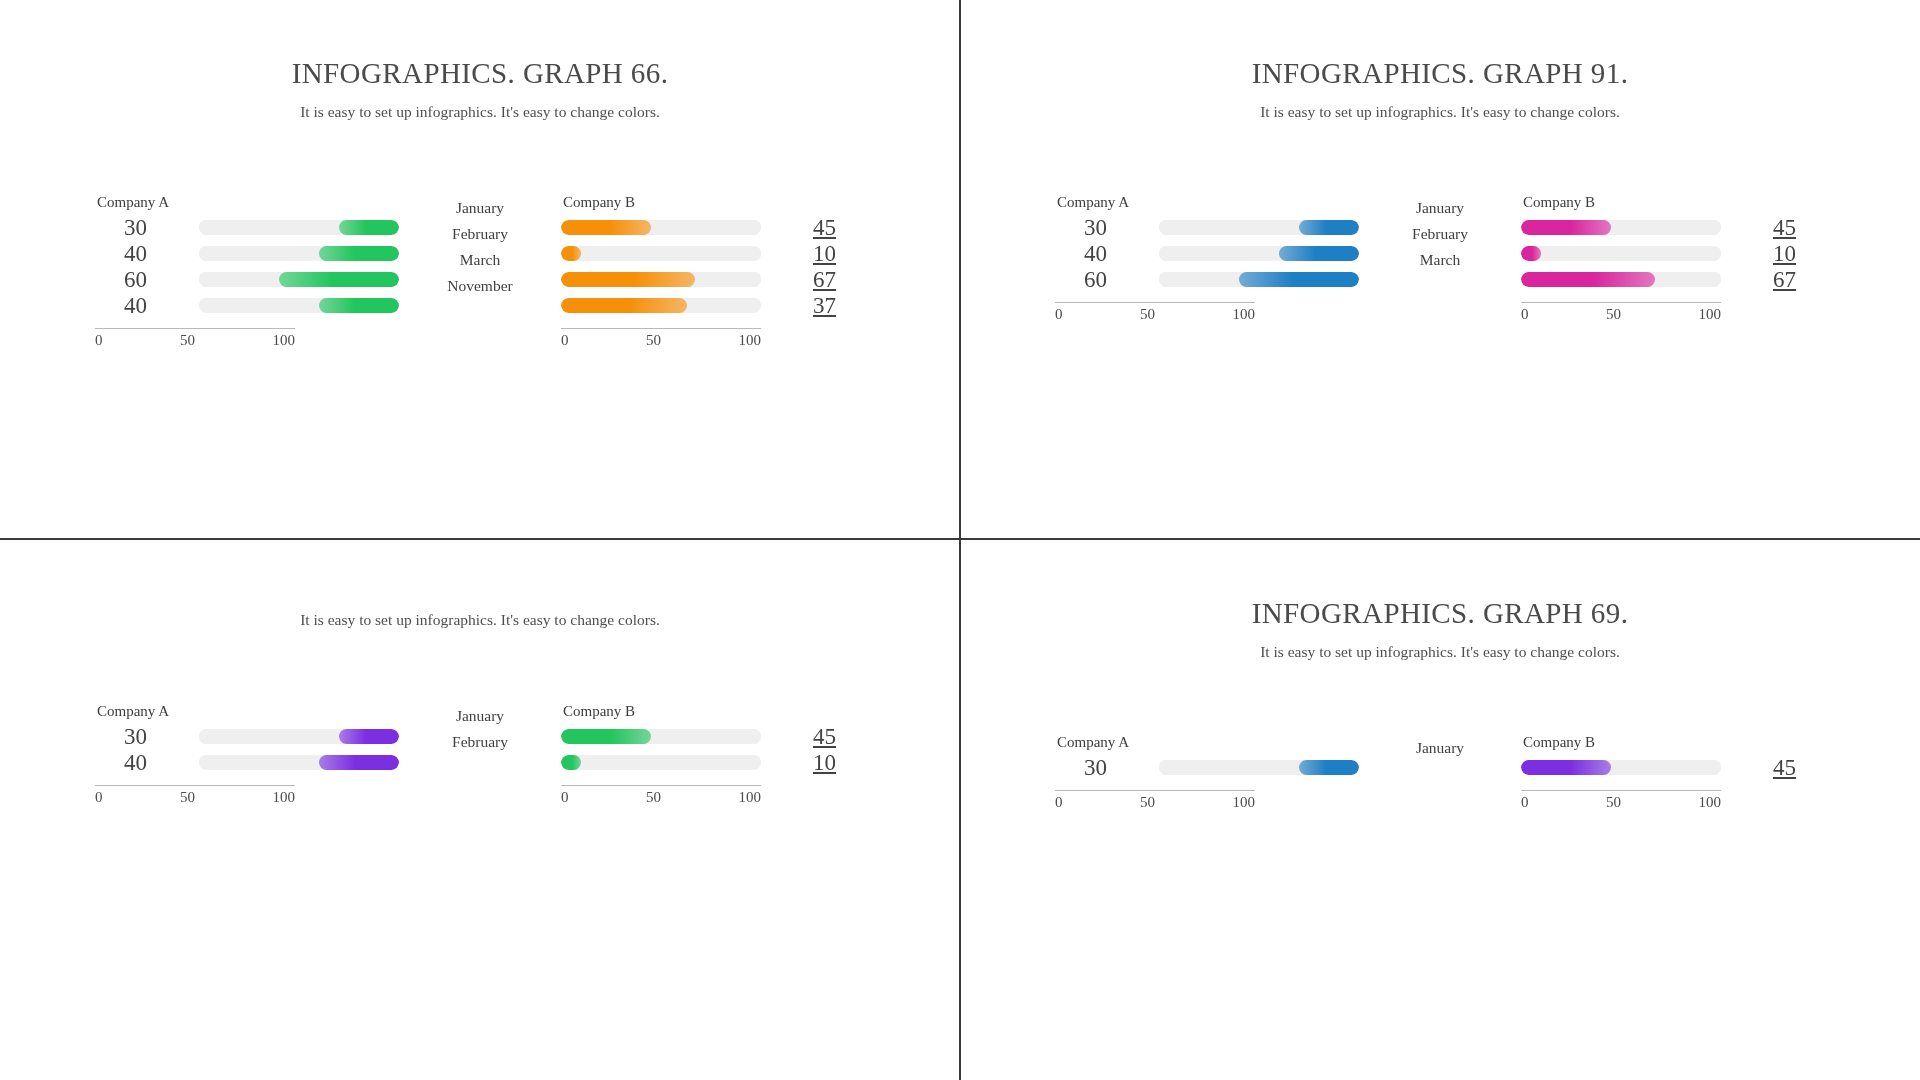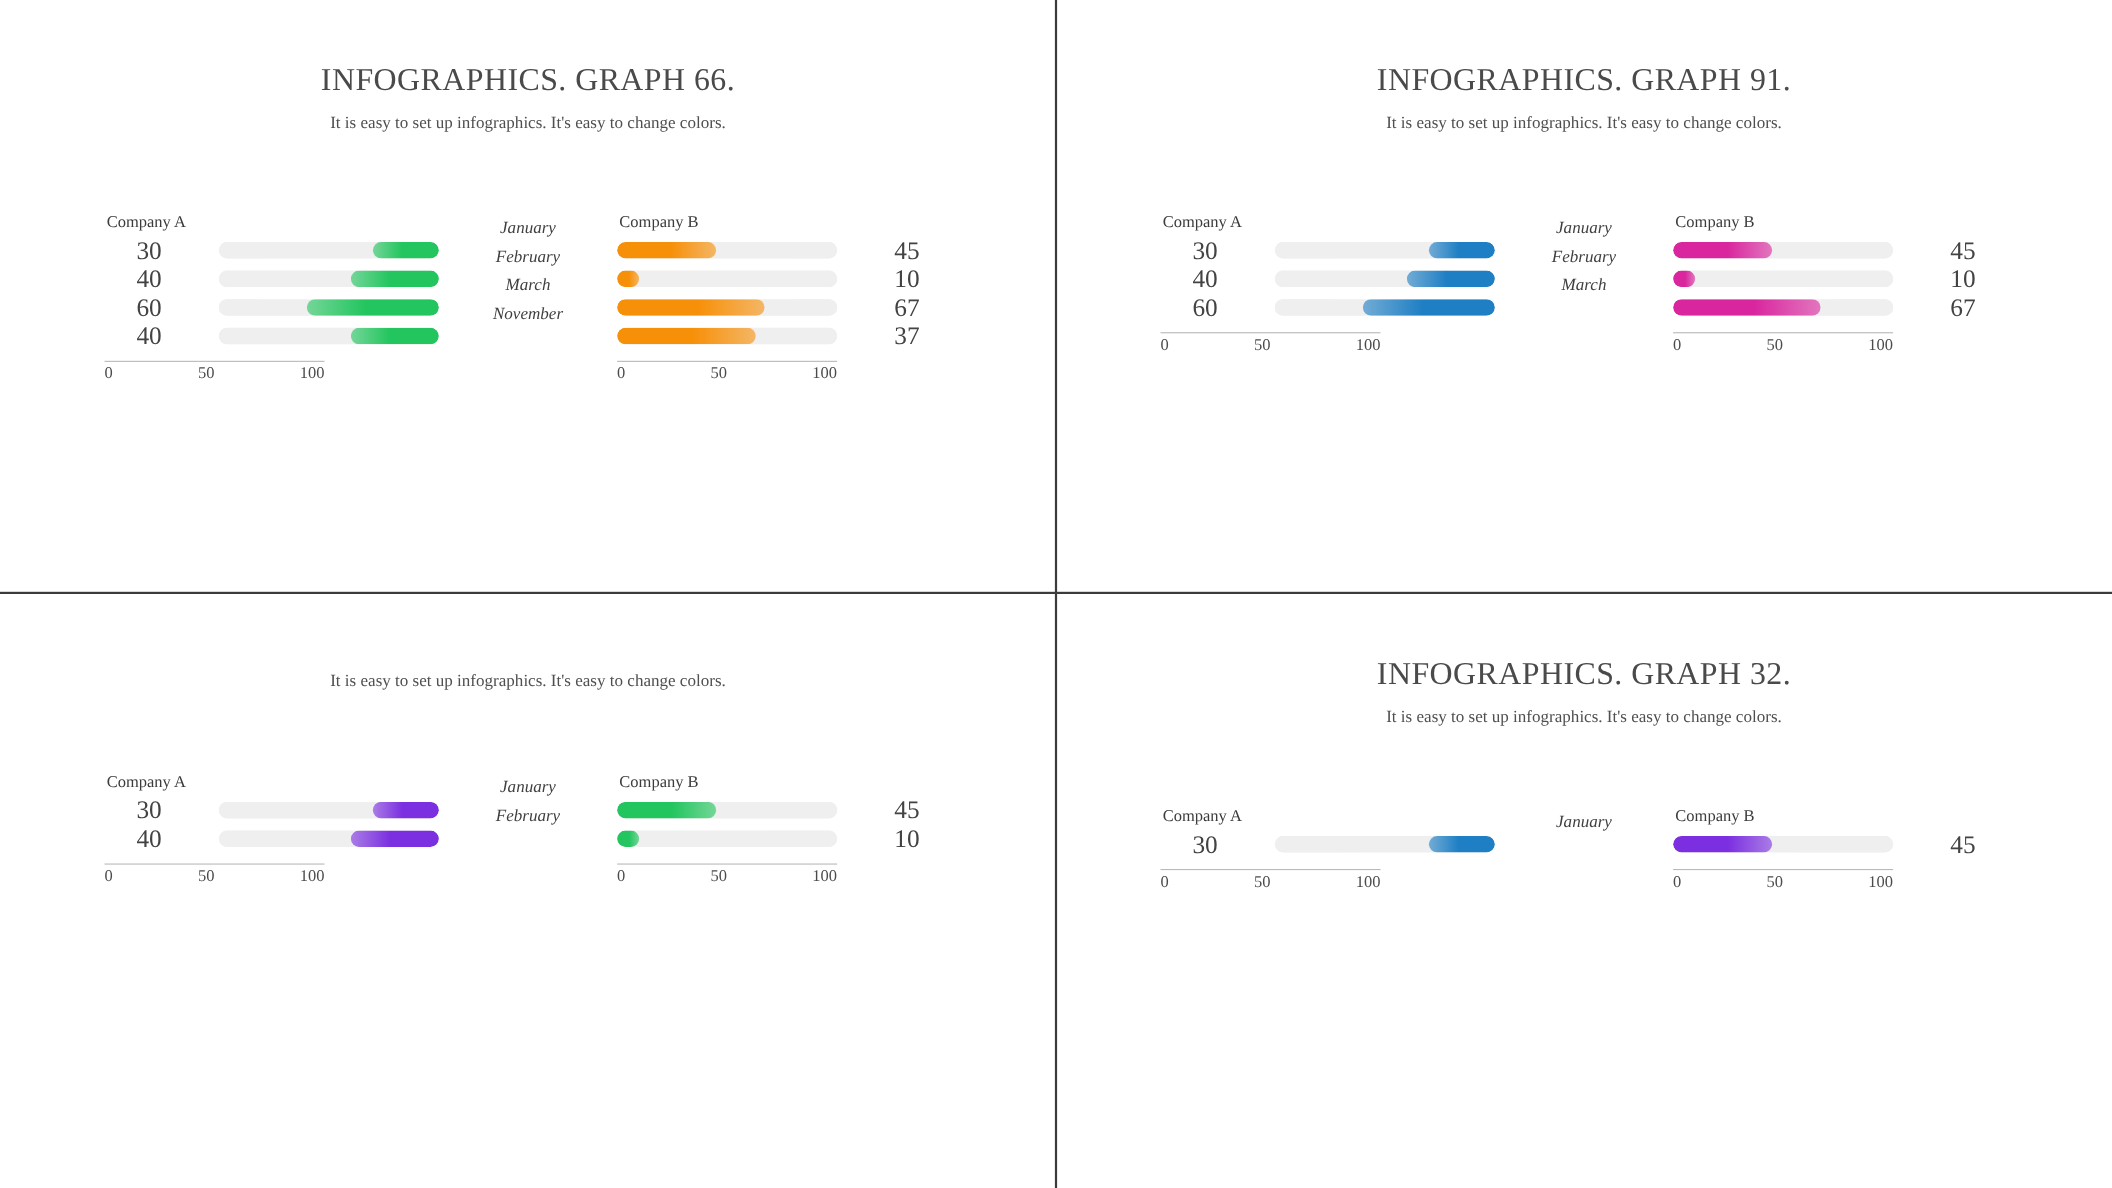--- a/index.html
+++ b/index.html
@@ -31,7 +31,7 @@
   .axis-line{width:100%;height:1px;background:#b9b9b9;}
   .axis-ticks{display:flex;justify-content:space-between;margin-top:3px;}
   .axis-ticks span{font-size:15px;color:#4b4b4b;}
-  .center{display:flex;flex-direction:column;align-items:flex-end;padding:0 6px;font-style:italic;}
+  .center{display:flex;flex-direction:column;align-items:flex-end;padding:0 6px;}
   .center-head{height:26px;}
   .labels{display:flex;flex-direction:column;}
   .mlabel{height:25px;margin-bottom:1px;display:flex;align-items:center;justify-content:center;width:150px;font-size:15.5px;color:#3f3f3f;}

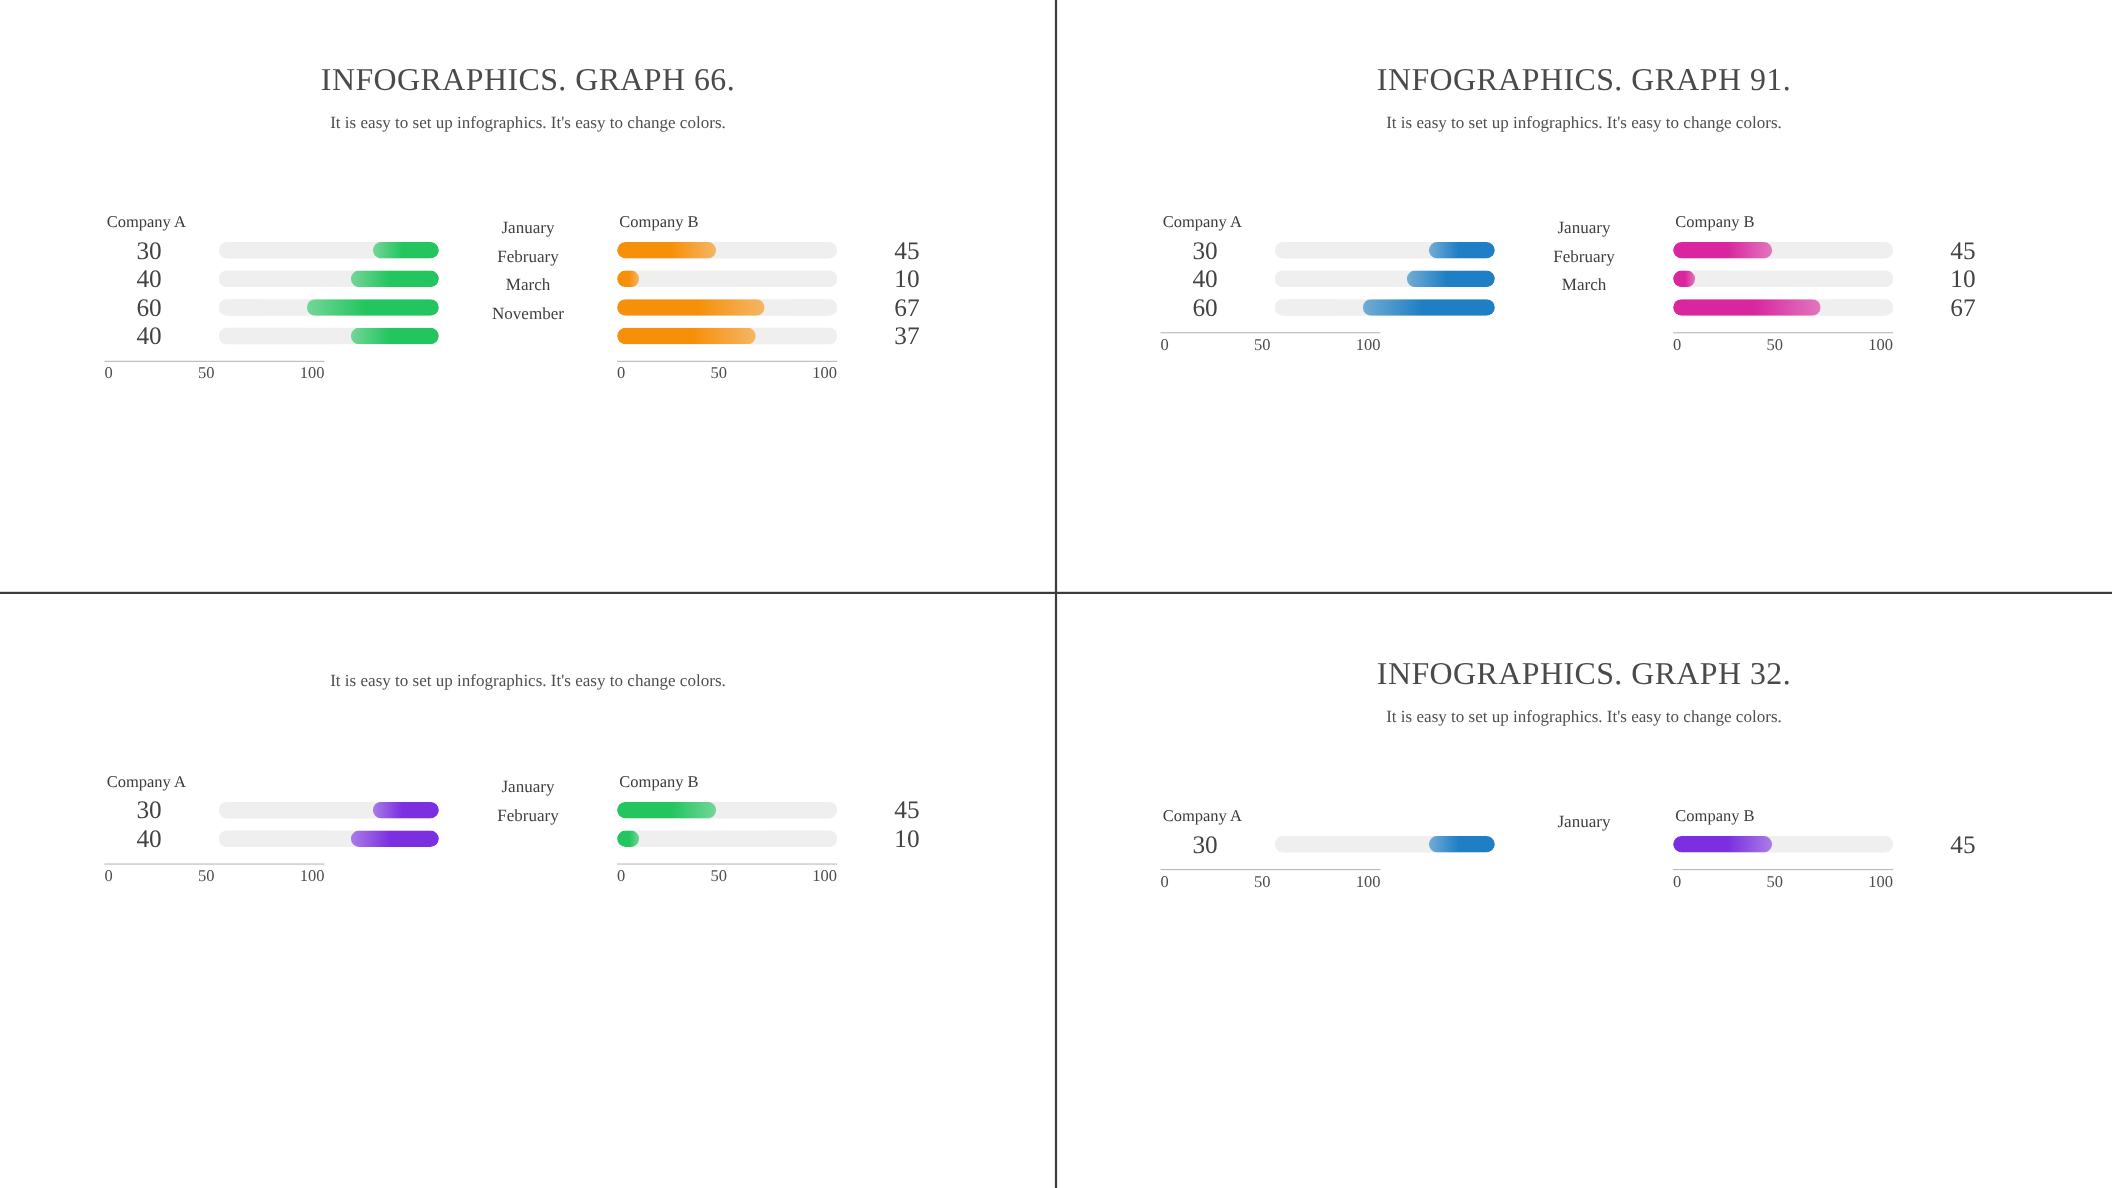--- a/index.html
+++ b/index.html
@@ -23,7 +23,7 @@
   .fill.rightal{right:0;}
   .fill.leftal{left:0;}
   .val{font-size:23px;color:#434343;width:52px;text-align:center;line-height:1;}
-  .side.left .val{order:2;margin-left:12px;text-align:left;}
+  .side.left .val{order:2;margin-left:12px;text-align:left;text-decoration:underline;}
   .side.left .track{order:1;}
   .side.right .val{order:1;margin-right:12px;text-align:right;}
   .side.right .track{order:2;}

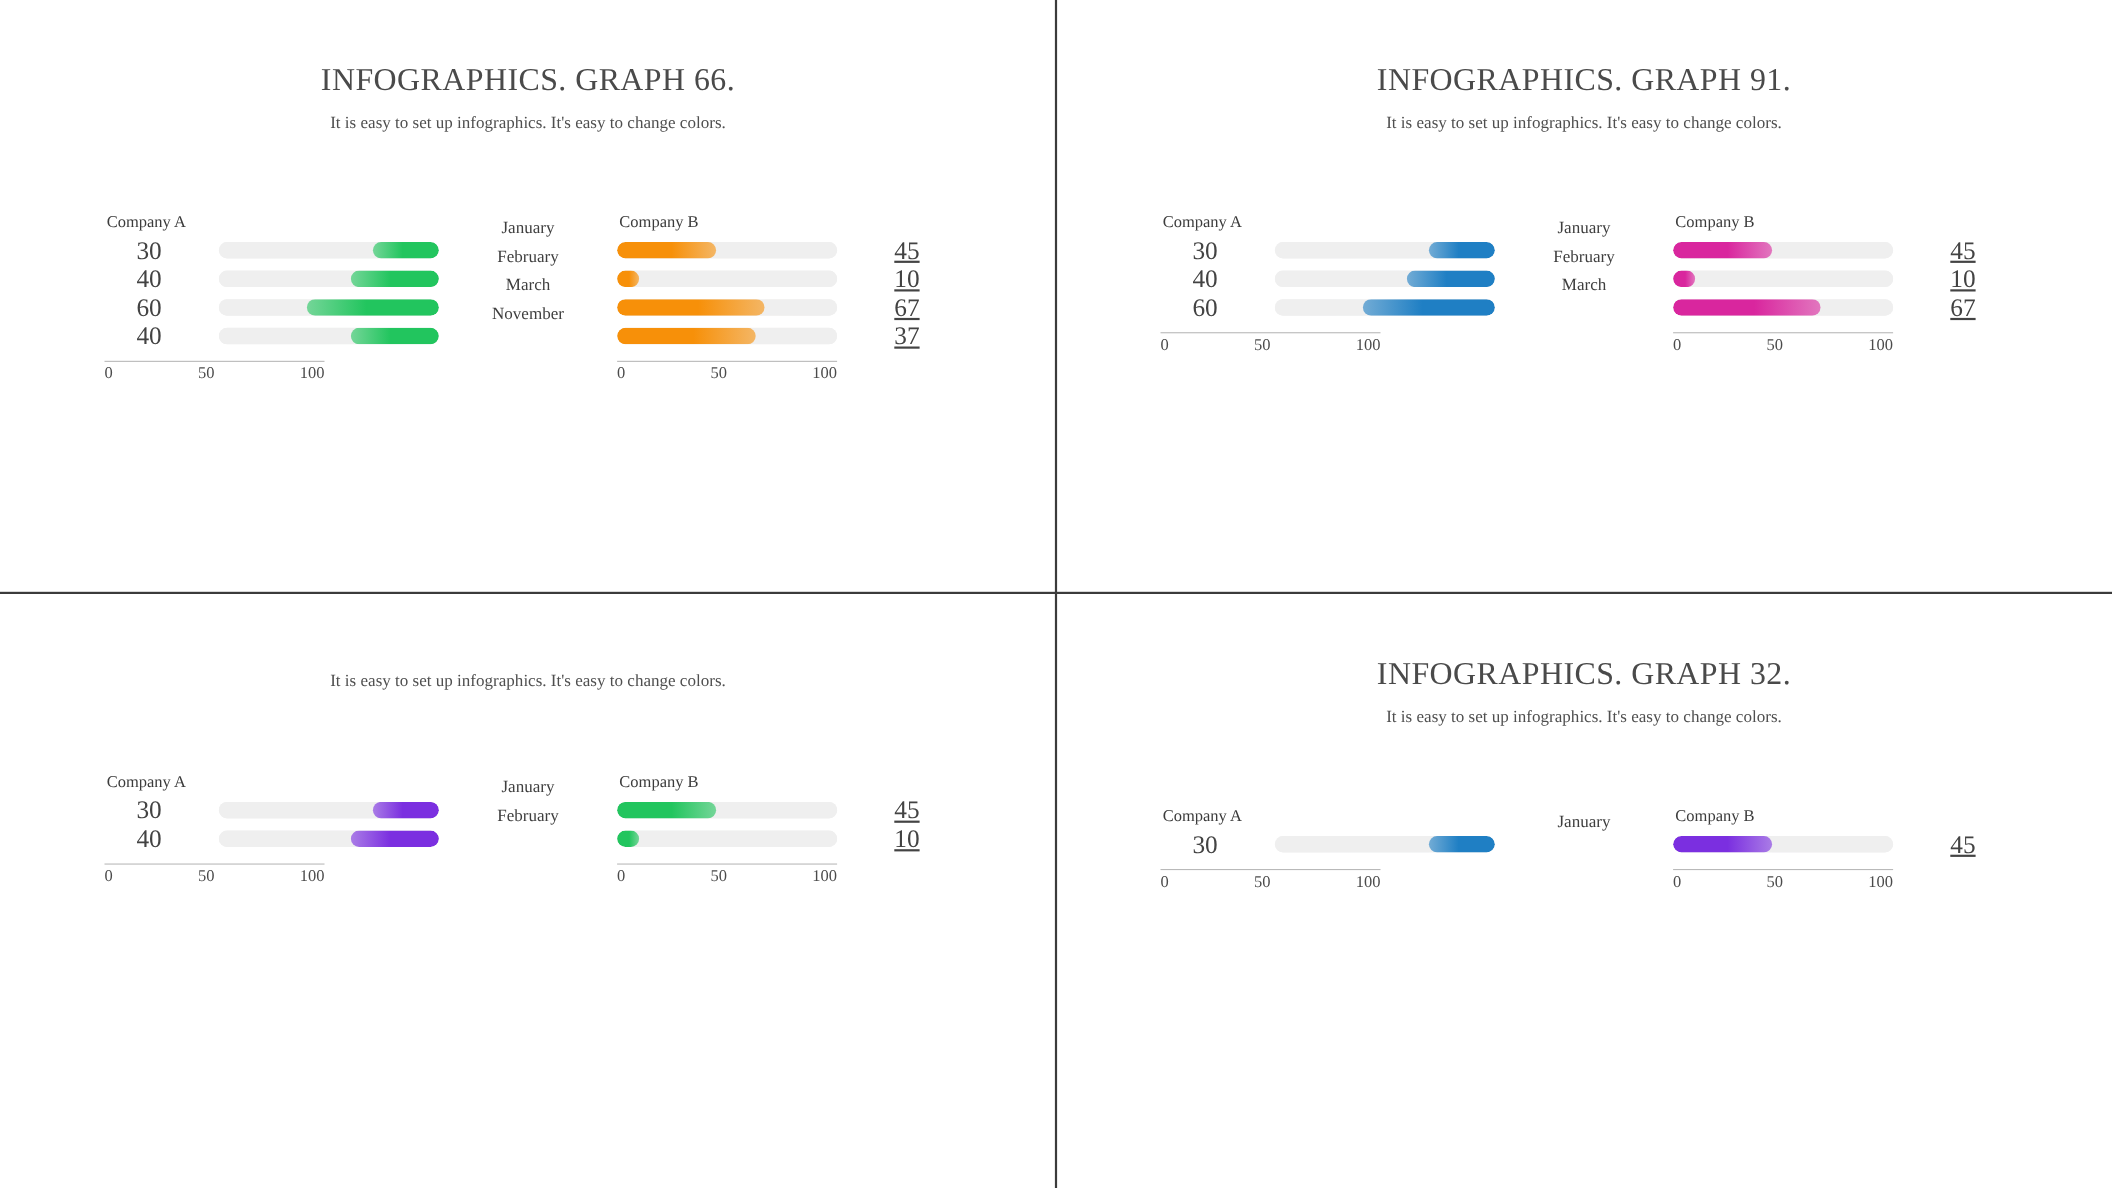--- a/index.html
+++ b/index.html
@@ -295,7 +295,7 @@
     </div>
     <div class="panel">
       <div class="p-head">
-        <div class="p-title">INFOGRAPHICS. GRAPH 32.</div>
+        <div class="p-title">INFOGRAPHICS. GRAPH 69.</div>
         <div class="p-sub">It is easy to set up infographics. It's easy to change colors.</div>
       </div>
       <div class="chart">

